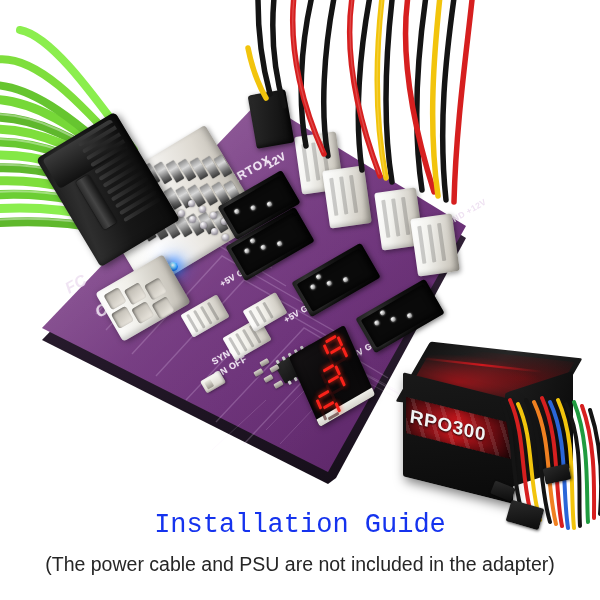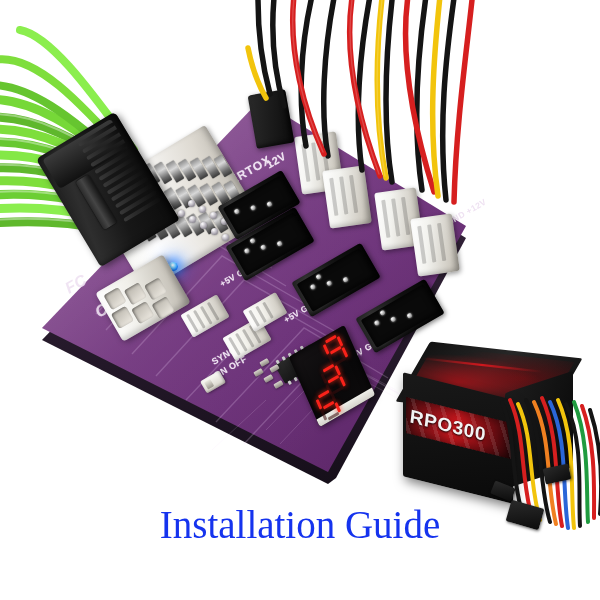--- a/index.html
+++ b/index.html
@@ -261,8 +261,8 @@
   }
   #title-text{
     top:502px;
-    font-family:Liberation Serif, serif;
-    font-size:39px;
+    font-family:Liberation Mono, monospace;
+    font-size:27px;
     font-weight:400;
     color:#1533ee;
     letter-spacing:0px;

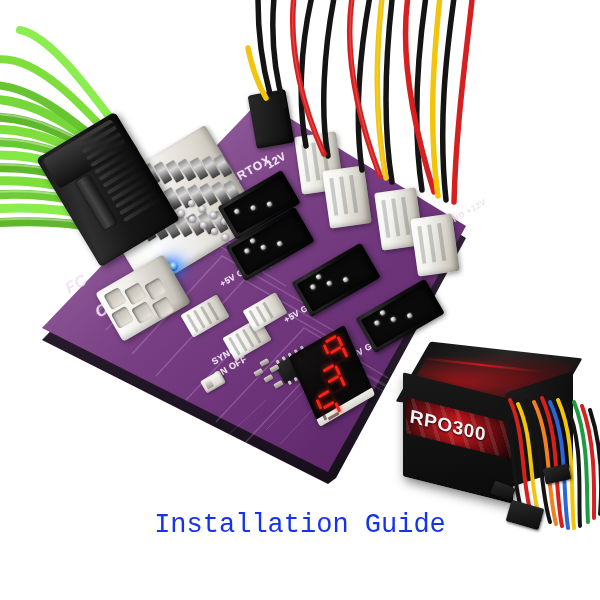--- a/index.html
+++ b/index.html
@@ -641,6 +641,7 @@
   </div>
 
   <div class="caption" id="title-text">Installation Guide</div>
+  <div class="caption" id="subtitle-text">(The power cable and PSU are not included in the adapter)</div>
 
 </div>
 

